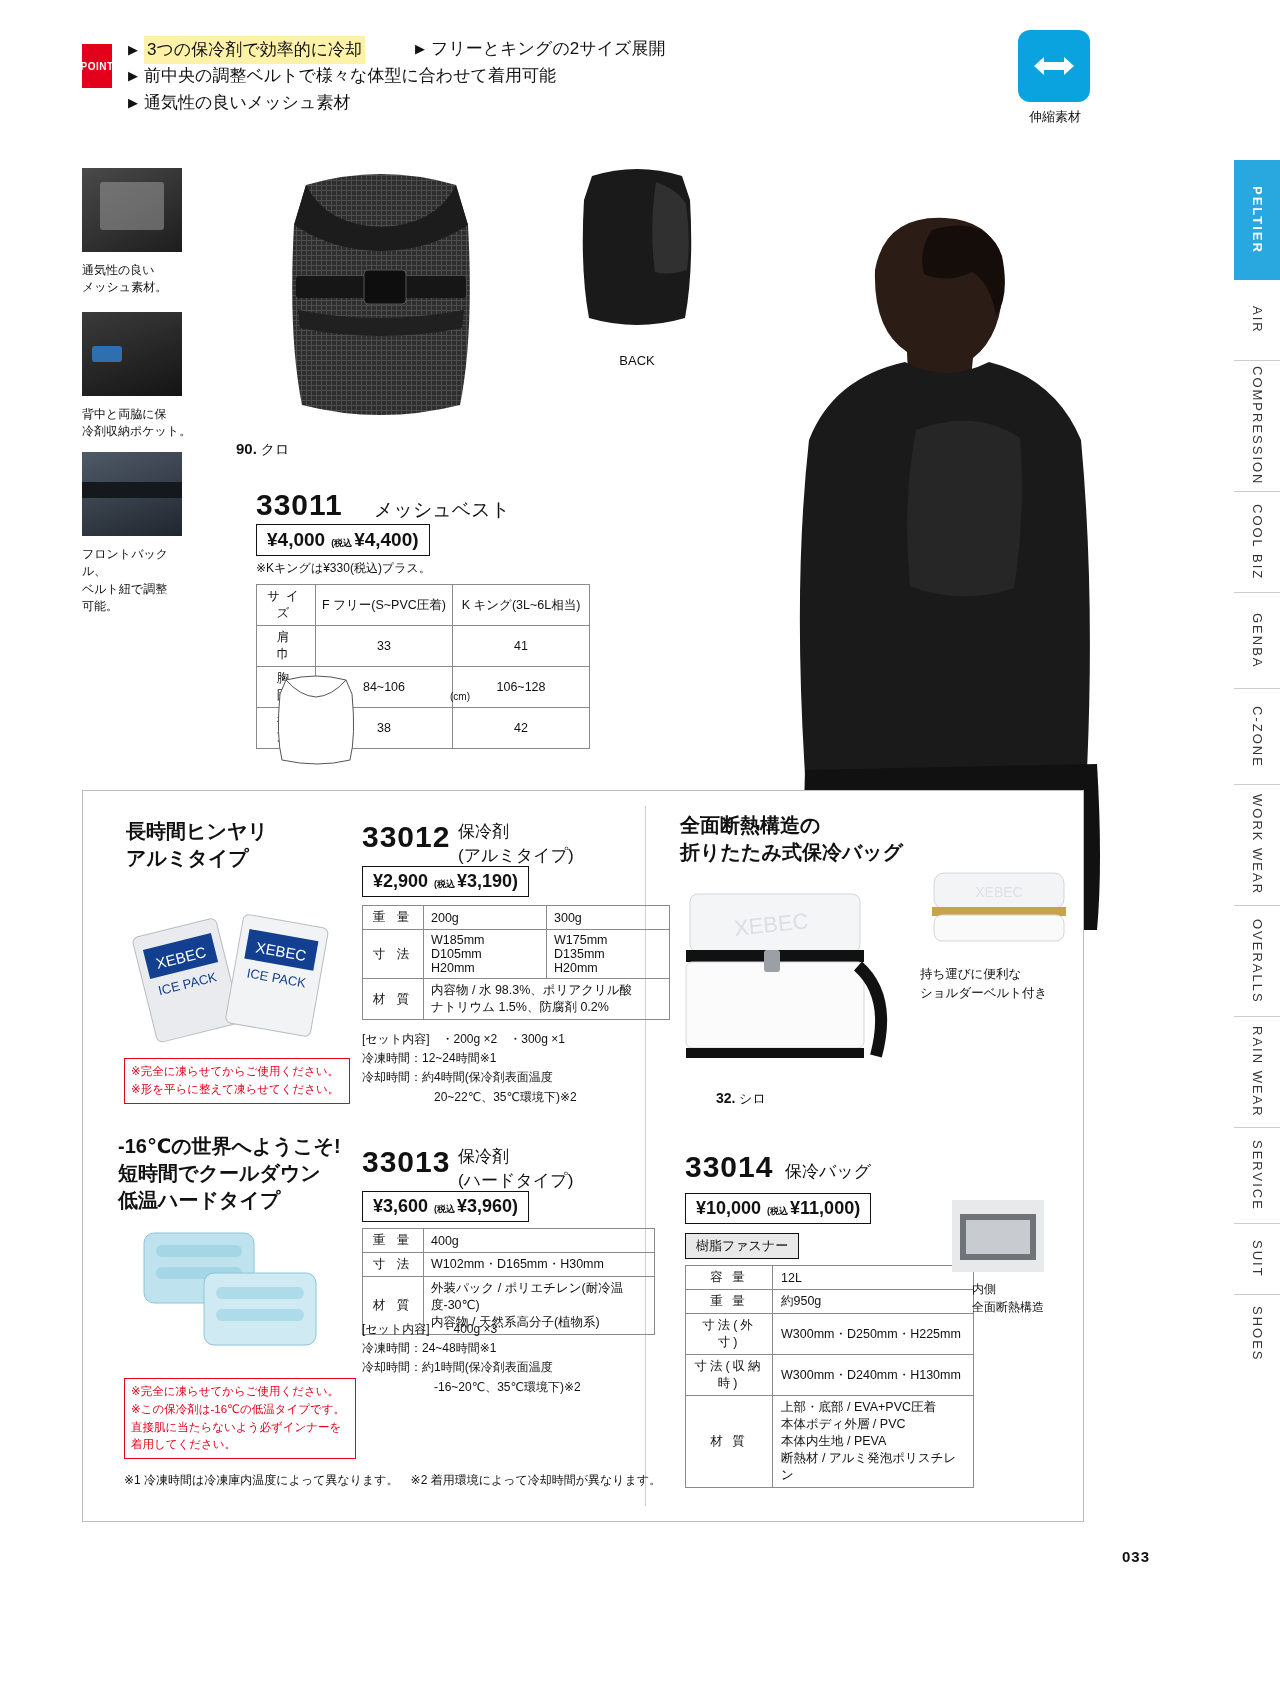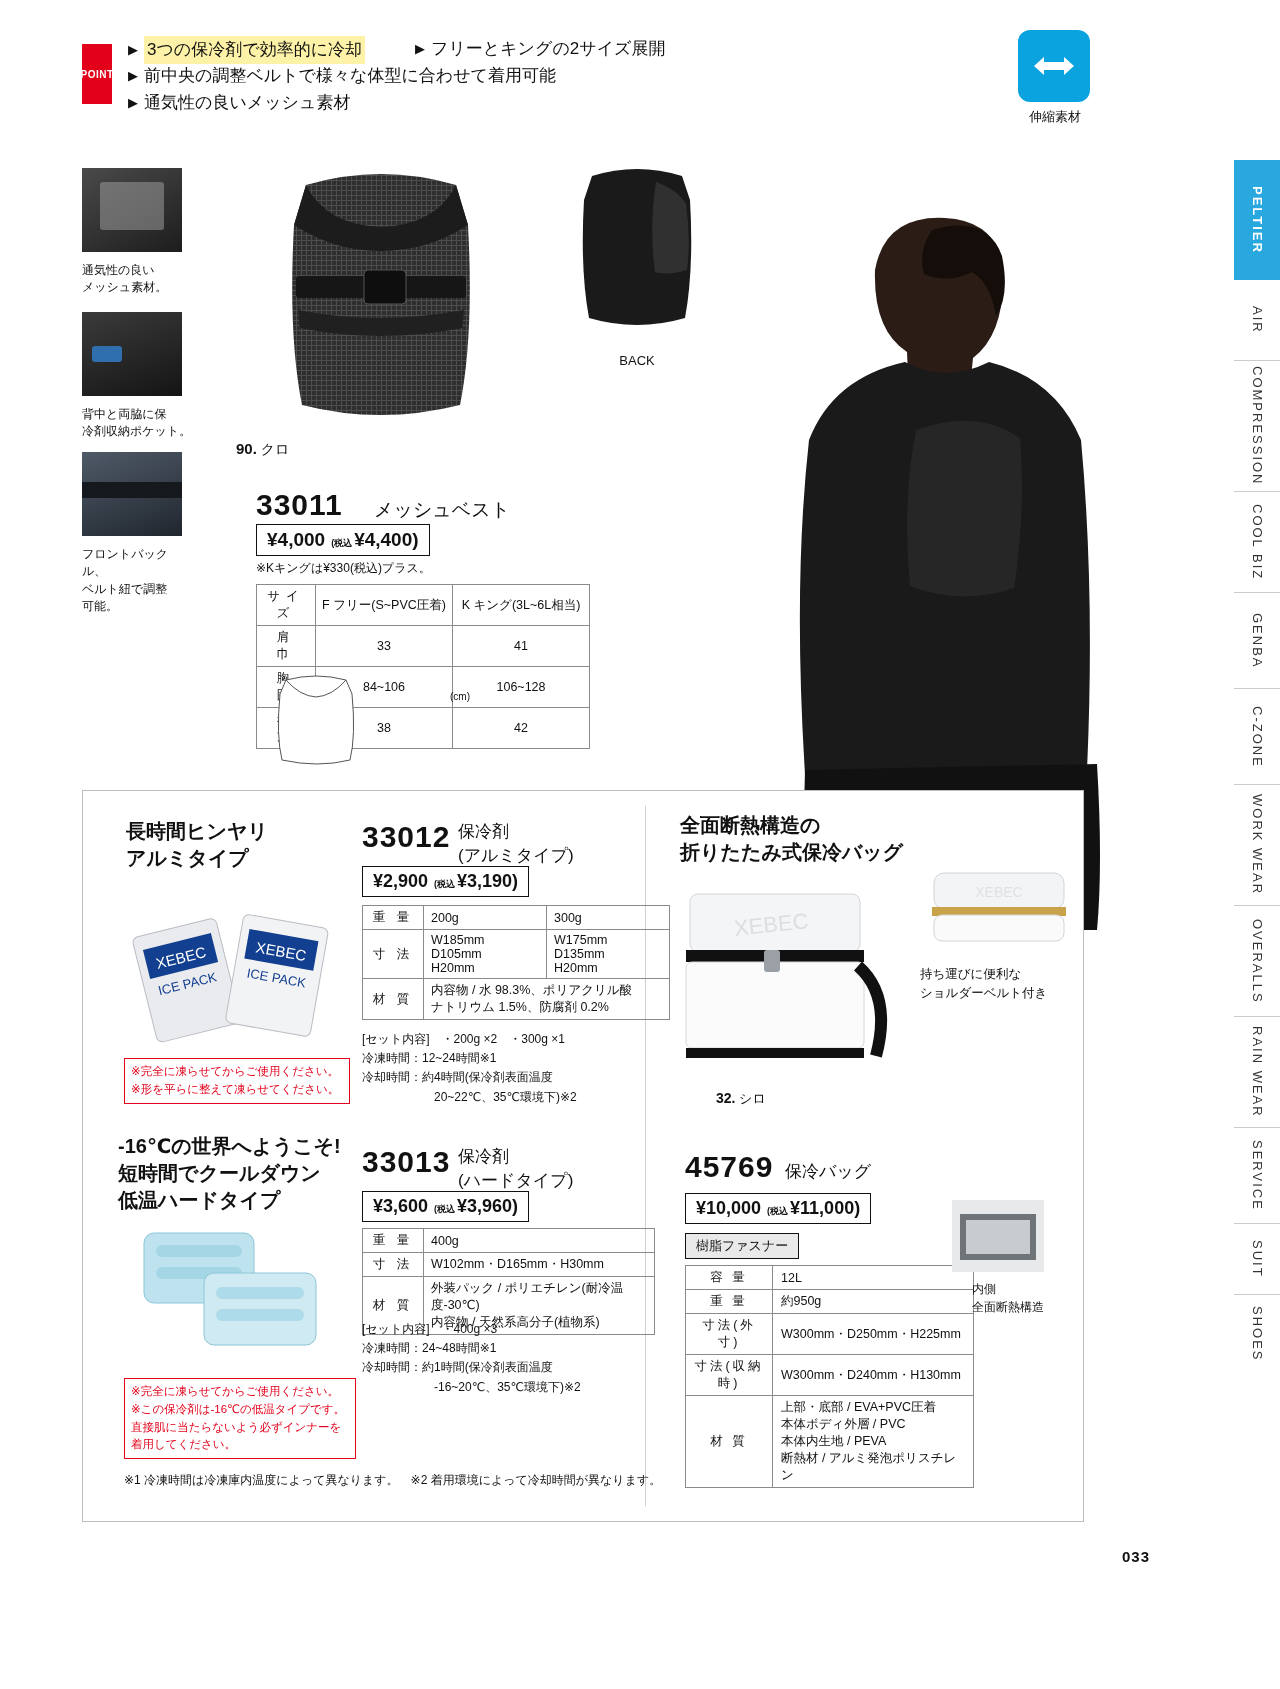--- a/index.html
+++ b/index.html
@@ -14,7 +14,7 @@
 
   
   #point-badge{
-    left:82px;top:44px;width:30px;height:60px;background:#e2001a;color:#fff;
+    left:82px;top:44px;width:30px;height:44px;background:#e2001a;color:#fff;
     font-size:10px;font-weight:bold;display:flex;align-items:center;justify-content:center;
     letter-spacing:.5px;
   }

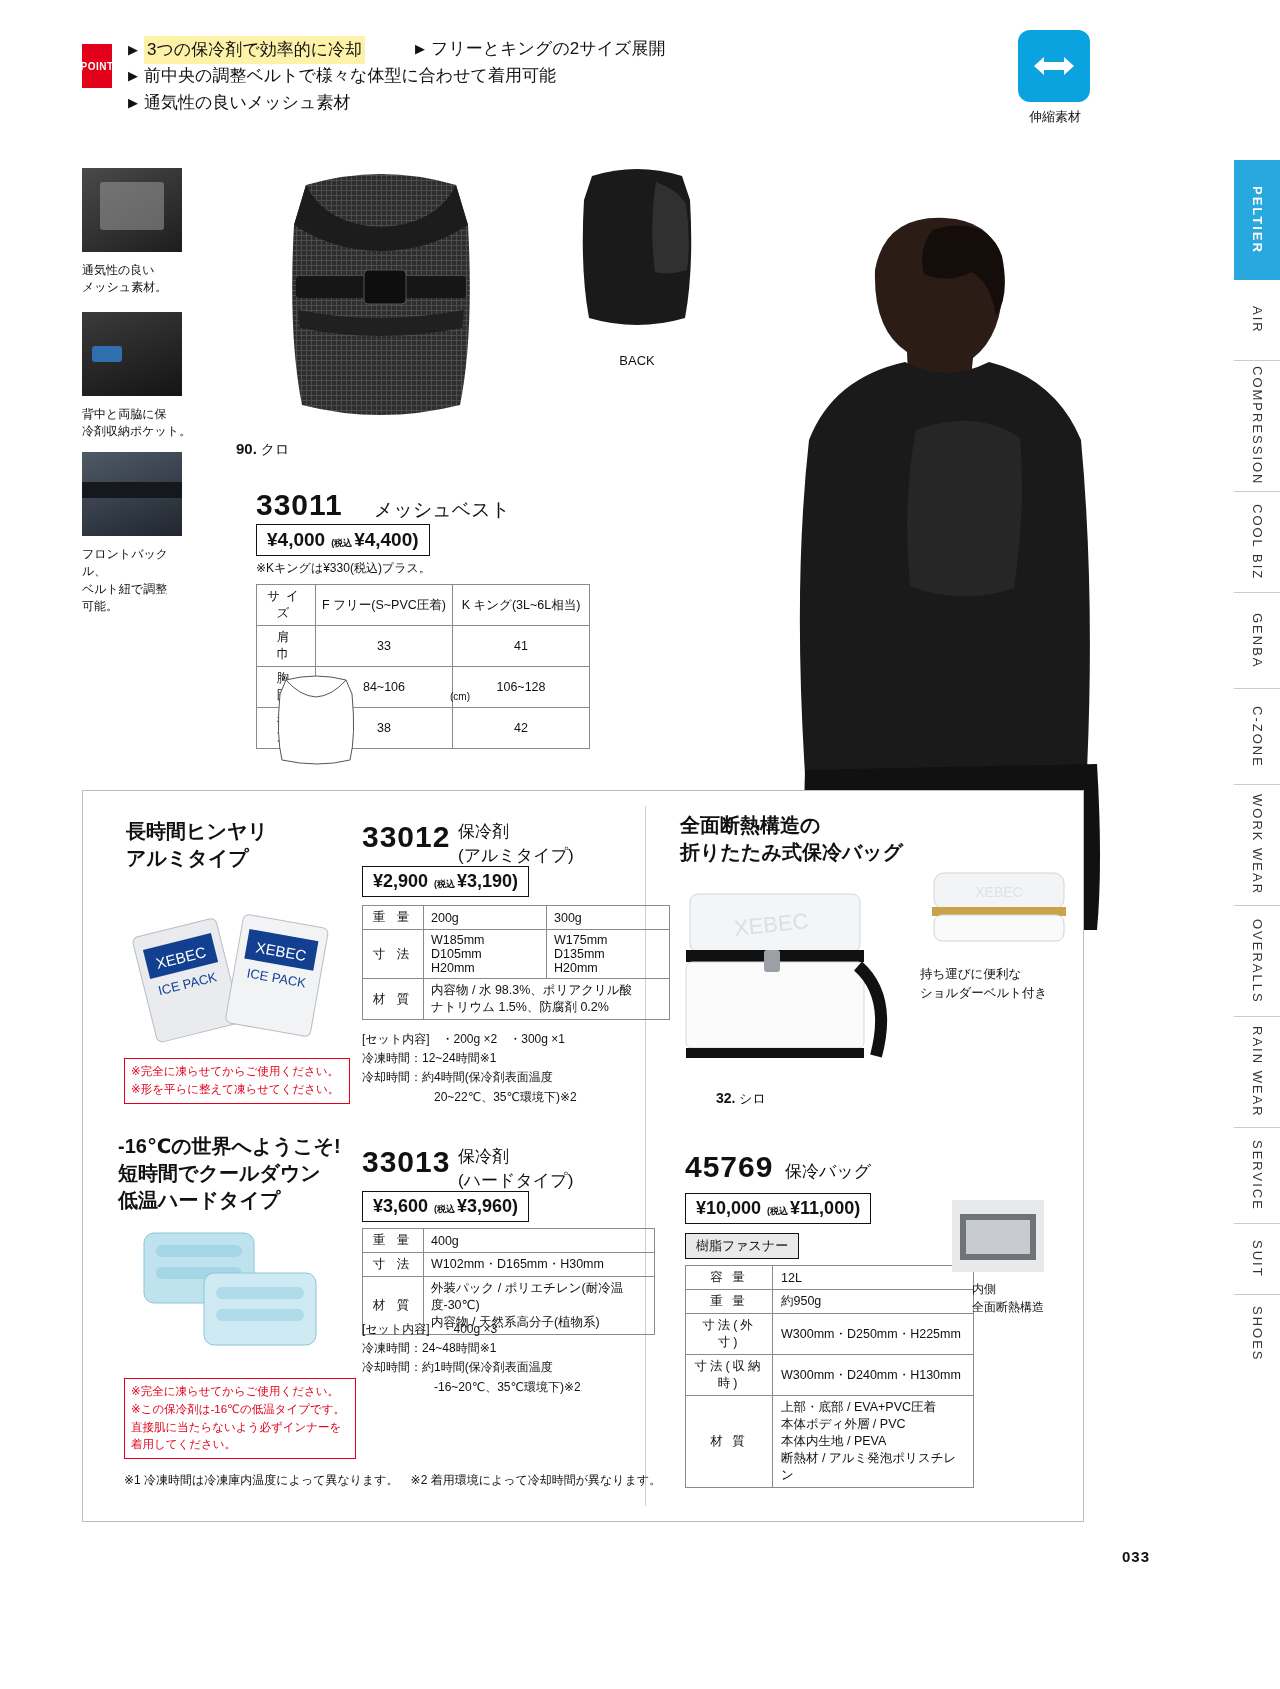--- a/index.html
+++ b/index.html
@@ -424,7 +424,7 @@
   <span>シロ</span>
 </div>
 
-<div class="abs" id="c-33014">45769</div>
+<div class="abs" id="c-33014">33014</div>
 <div class="abs" id="n-33014">保冷バッグ</div>
 <div class="abs" id="pr-33014">
   <span>¥10,000</span>

